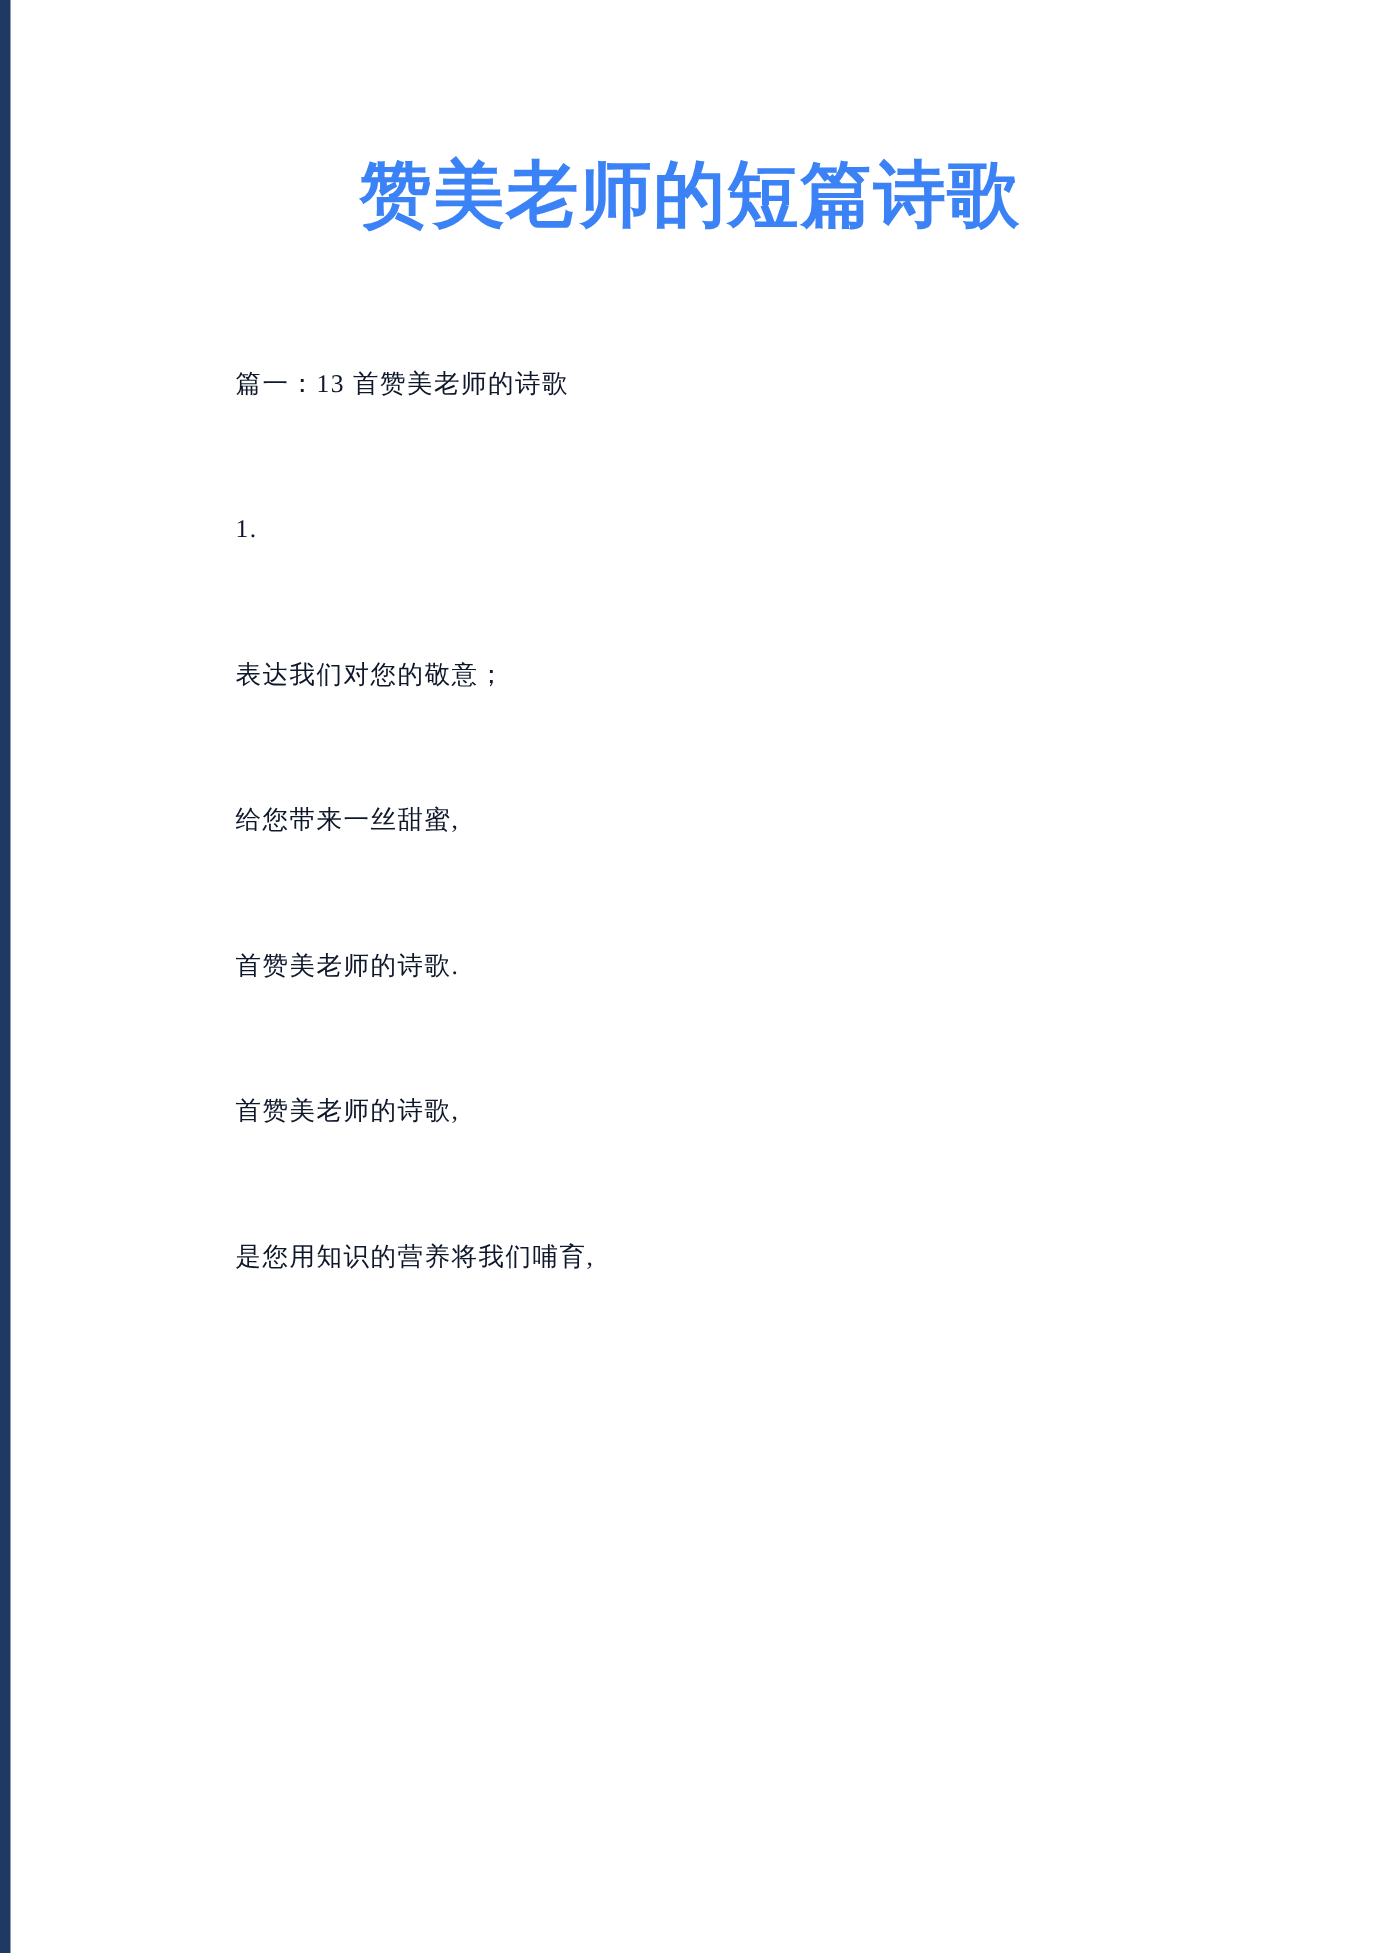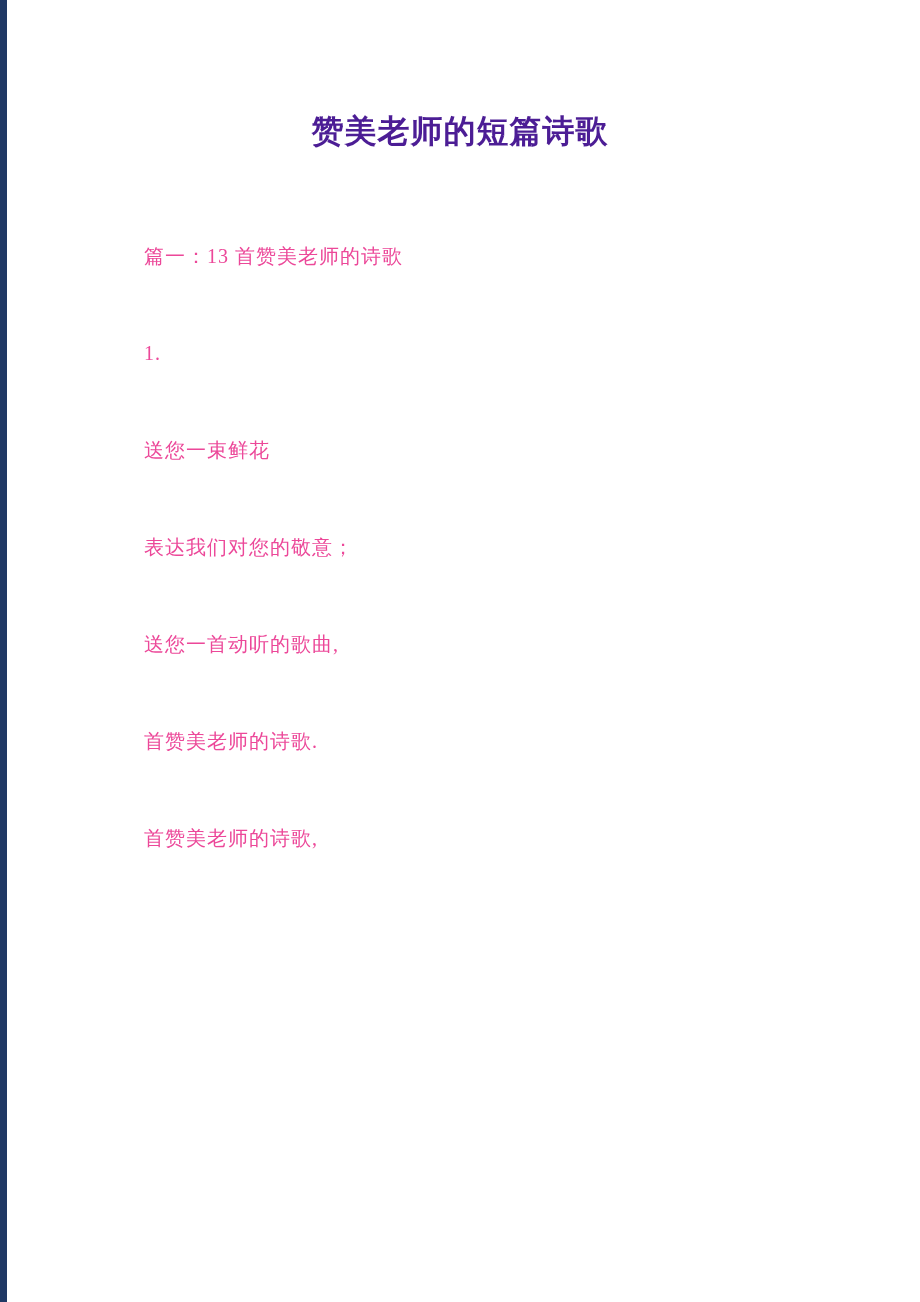--- a/index.html
+++ b/index.html
@@ -29,10 +29,10 @@
     text-align: center;
     font-family: "Liberation Sans", sans-serif;
     font-weight: bold;
-    font-size: 32px;
+    font-size: 48px;
     line-height: 50px;
     letter-spacing: 1px;
-    color: #4c1d95;
+    color: #3b82f6;
   }
   .content {
     padding-left: 141px;

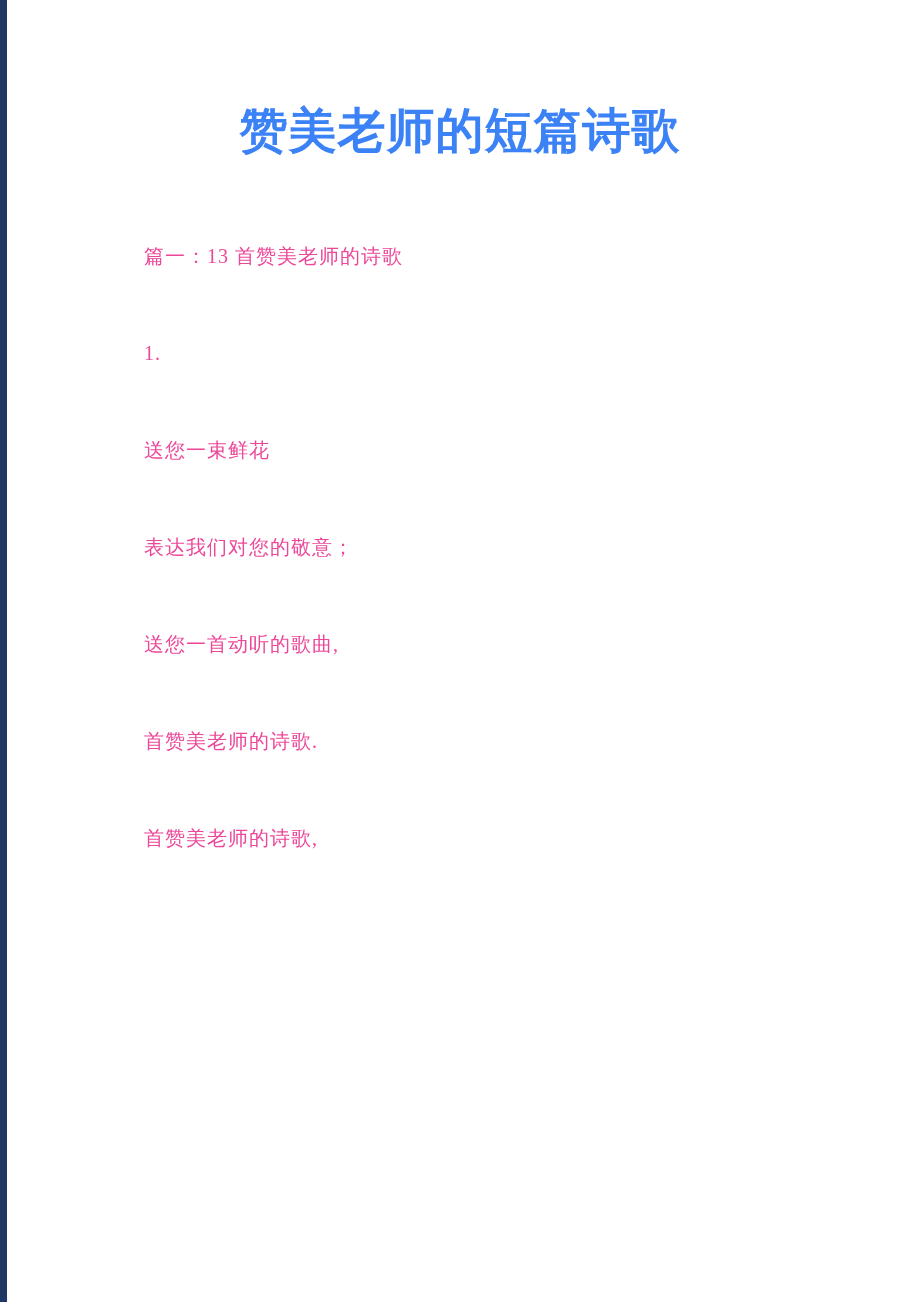--- a/index.html
+++ b/index.html
@@ -39,11 +39,11 @@
     padding-right: 60px;
   }
   .line {
-    margin: 3px;
-    font-size: 20px;
+    margin: 16px;
+    font-size: 17px;
     line-height: 26px;
     letter-spacing: 1px;
-    color: #ec4899;
+    color: #0f172a;
   }
   .content .line:first-child {
     margin-top: 87px;

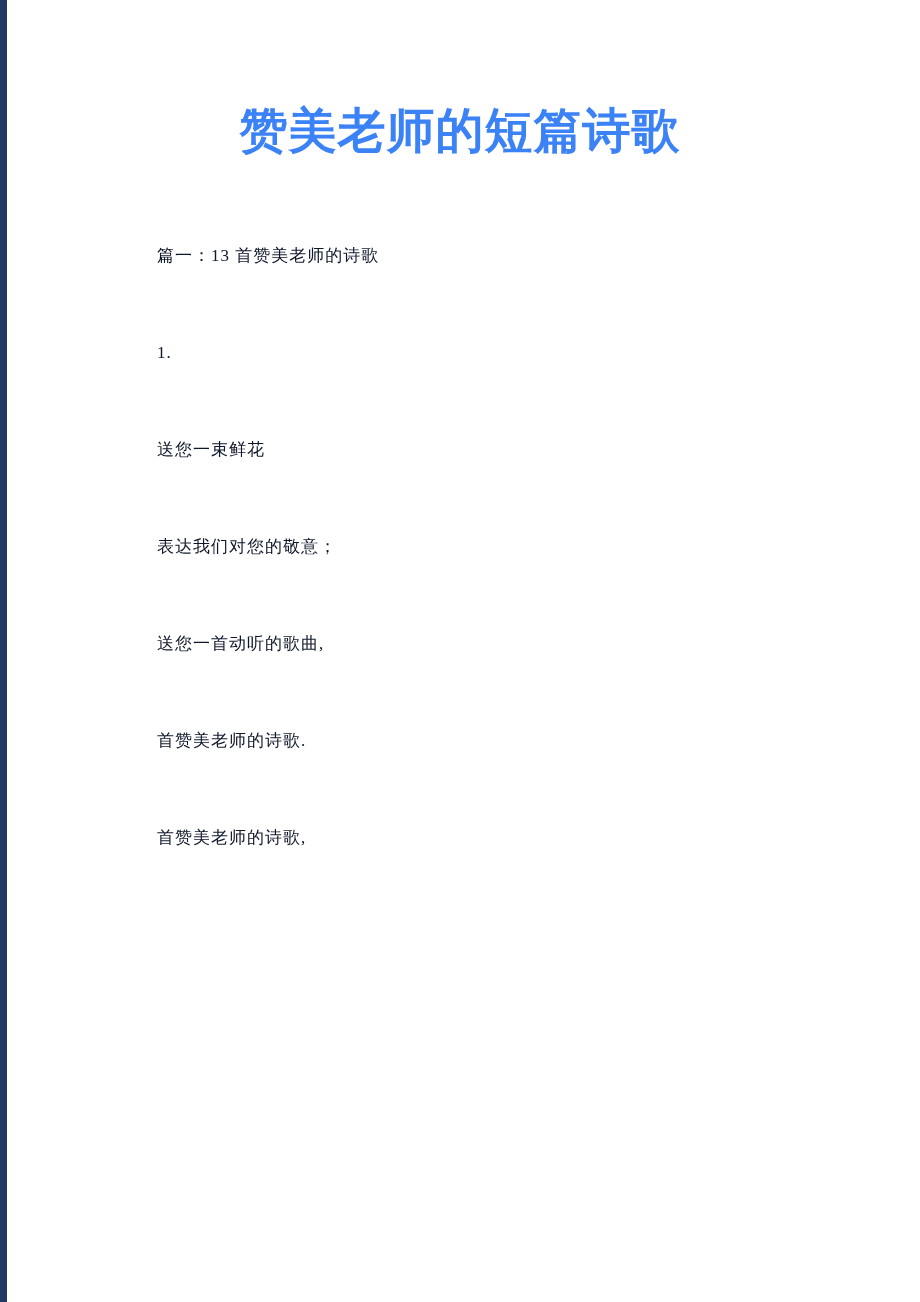--- a/index.html
+++ b/index.html
@@ -63,7 +63,6 @@
   <div class="content">
     <p class="line">篇一：13 首赞美老师的诗歌</p>
     <p class="line">1.</p>
-    <p class="line">送您一束鲜花</p>
     <p class="line">表达我们对您的敬意；</p>
     <p class="line">送您一首动听的歌曲,</p>
     <p class="line">首赞美老师的诗歌.</p>

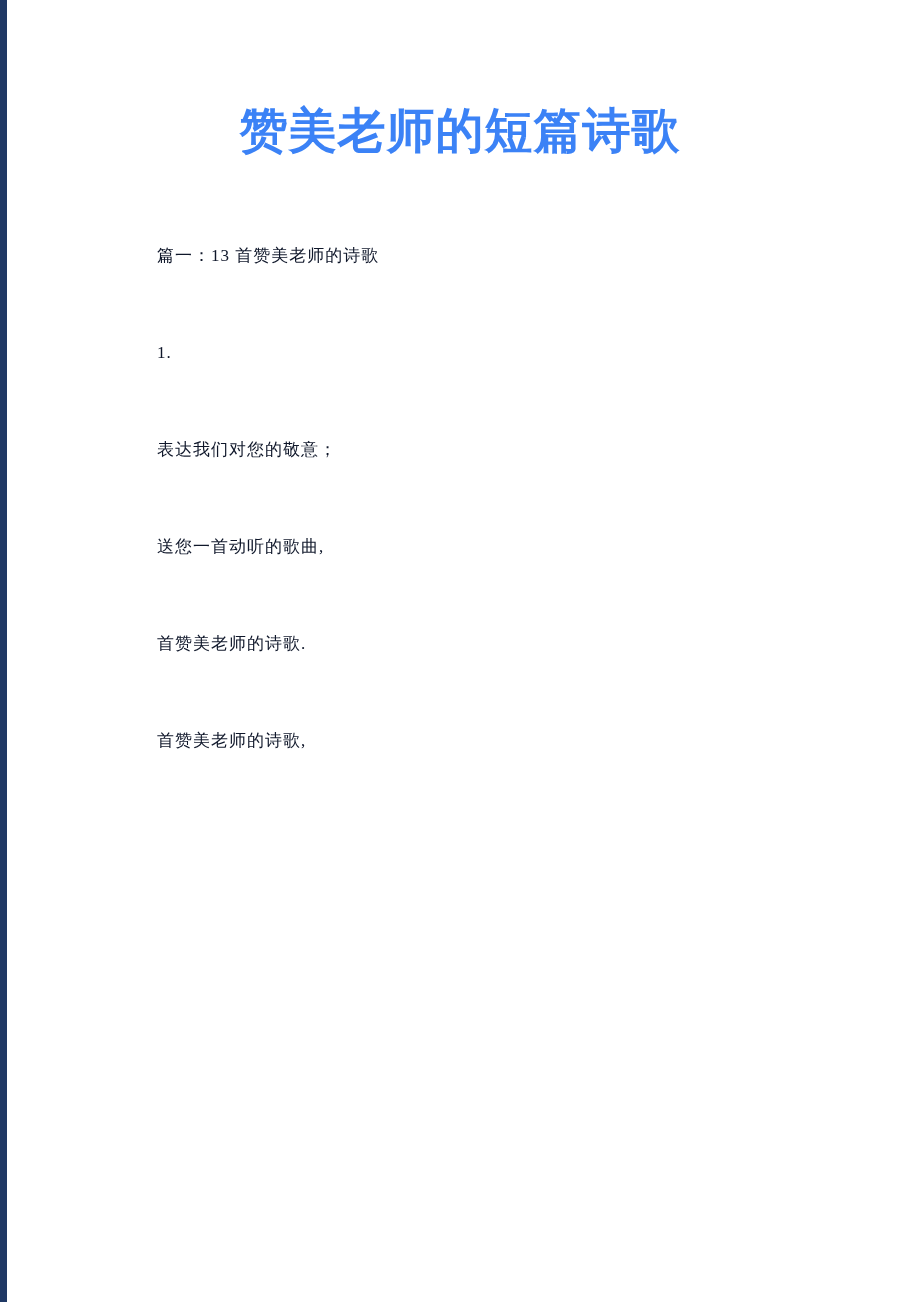--- a/index.html
+++ b/index.html
@@ -64,7 +64,7 @@
     <p class="line">篇一：13 首赞美老师的诗歌</p>
     <p class="line">1.</p>
     <p class="line">表达我们对您的敬意；</p>
-    <p class="line">送您一首动听的歌曲,</p>
+    <p class="line">给您带来一丝甜蜜,</p>
     <p class="line">首赞美老师的诗歌.</p>
     <p class="line">首赞美老师的诗歌,</p>
   </div>

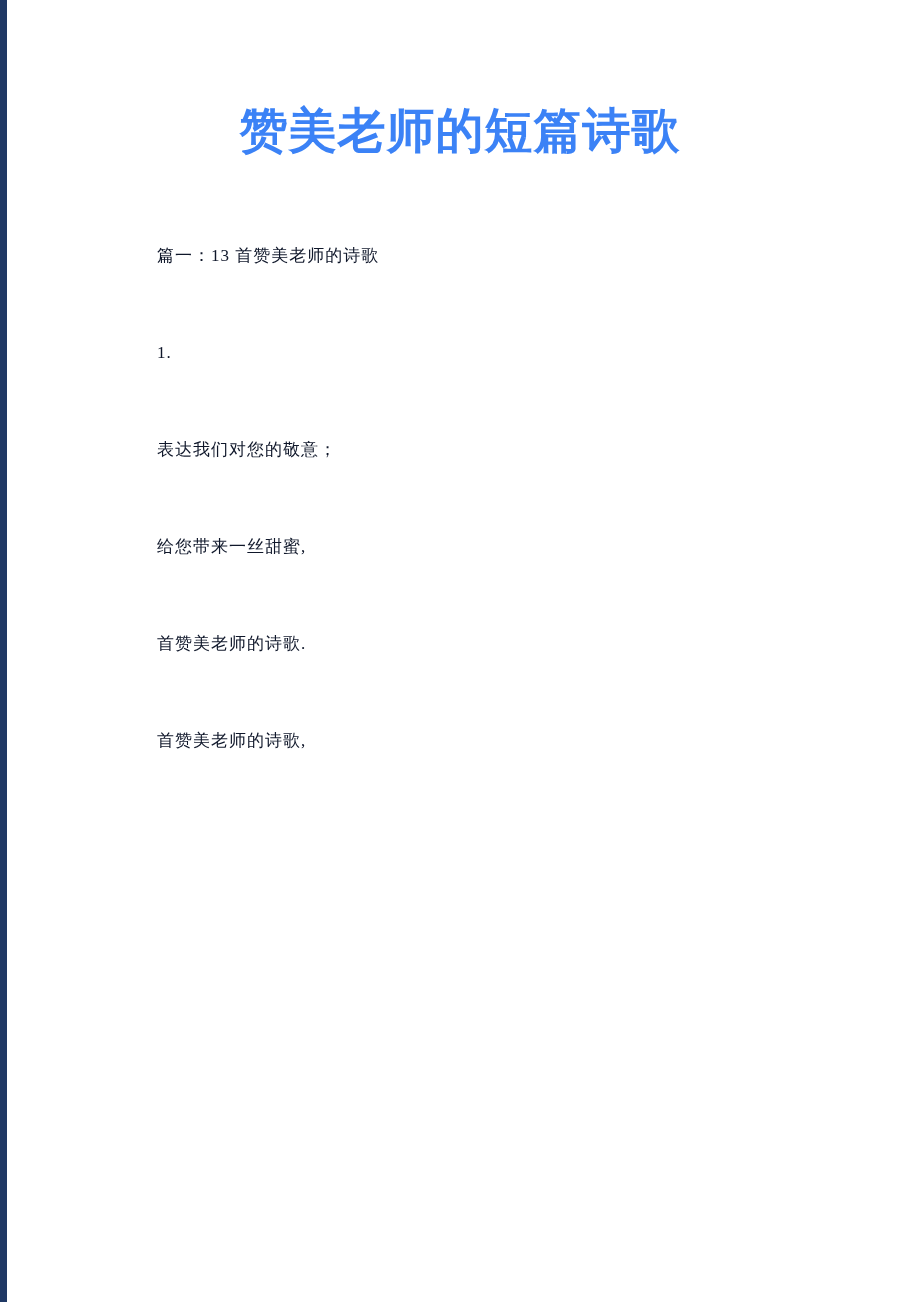--- a/index.html
+++ b/index.html
@@ -67,6 +67,7 @@
     <p class="line">给您带来一丝甜蜜,</p>
     <p class="line">首赞美老师的诗歌.</p>
     <p class="line">首赞美老师的诗歌,</p>
+    <p class="line">是您用知识的营养将我们哺育,</p>
   </div>
 </div>
 

